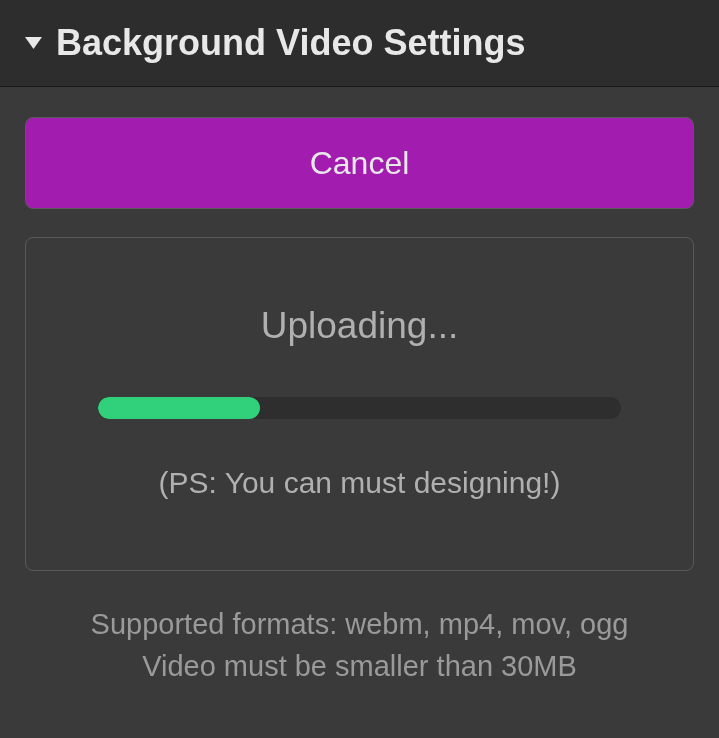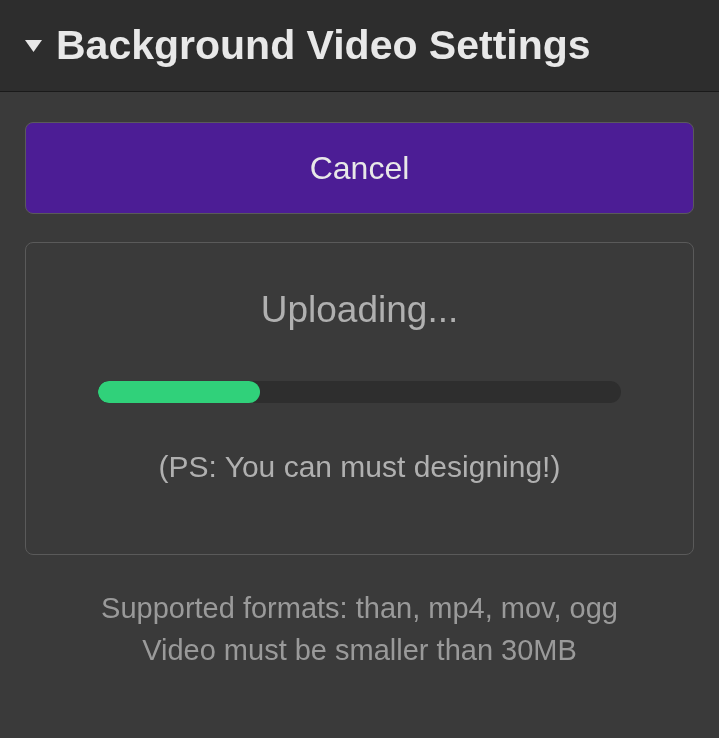--- a/index.html
+++ b/index.html
@@ -35,7 +35,7 @@
     
     .panel-title {
       color: #e8e8e8;
-      font-size: 41px;
+      font-size: 36px;
       font-weight: bold;
     }
     

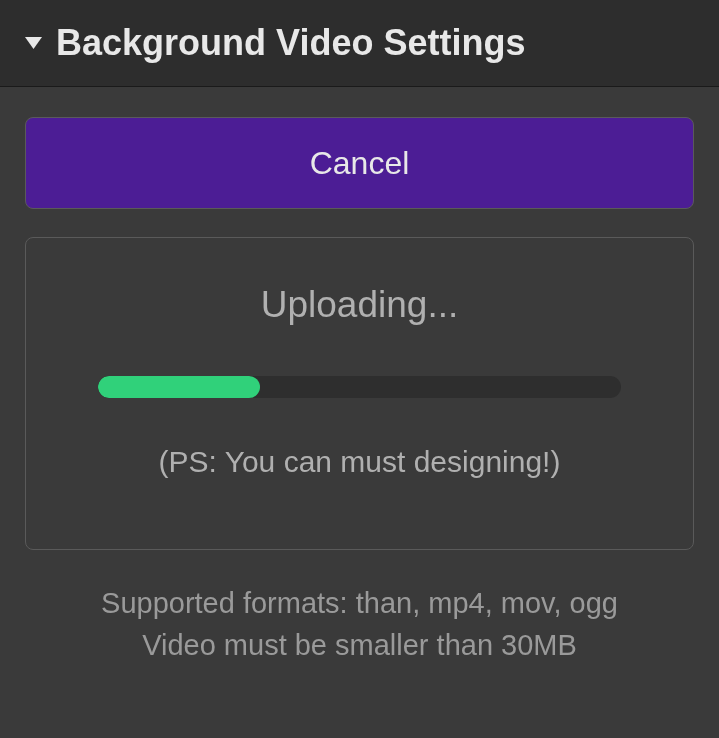--- a/index.html
+++ b/index.html
@@ -46,7 +46,7 @@
     .cancel-button {
       width: 100%;
       height: 92px;
-      background-color: #4c1d95;
+      background-color: #a21caf;
       border: 1px solid #5a5a5a;
       border-radius: 8px;
       color: #e8e8e8;

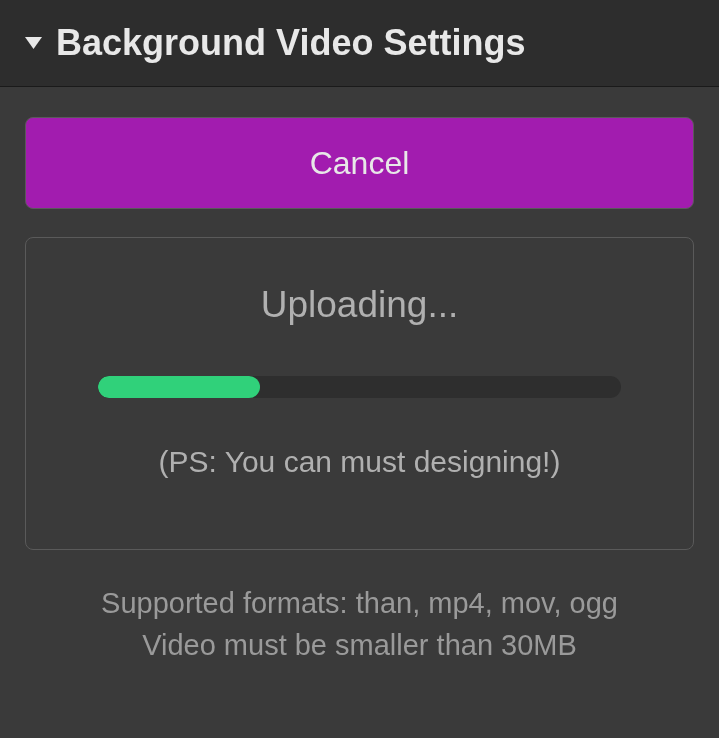--- a/index.html
+++ b/index.html
@@ -61,7 +61,7 @@
       border: 1px solid #5a5a5a;
       border-radius: 8px;
       background-color: #3a3a3a;
-      padding: 46px 72px 70px 72px;
+      padding: 67px 72px 70px 72px;
       display: flex;
       flex-direction: column;
       align-items: center;

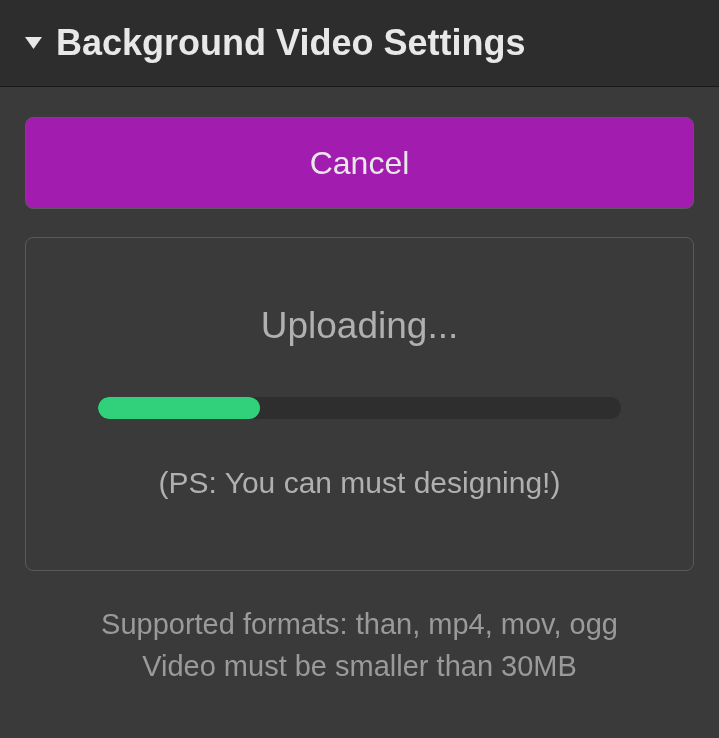--- a/index.html
+++ b/index.html
@@ -128,7 +128,7 @@
   </div>
   
   <div class="formats-info">
-    <div>Supported formats: than, mp4, mov, ogg</div>
+    <div>Supported formats: webm, mp4, mov, ogg</div>
     <div>Video must be smaller than 30MB</div>
   </div>
 </div>

